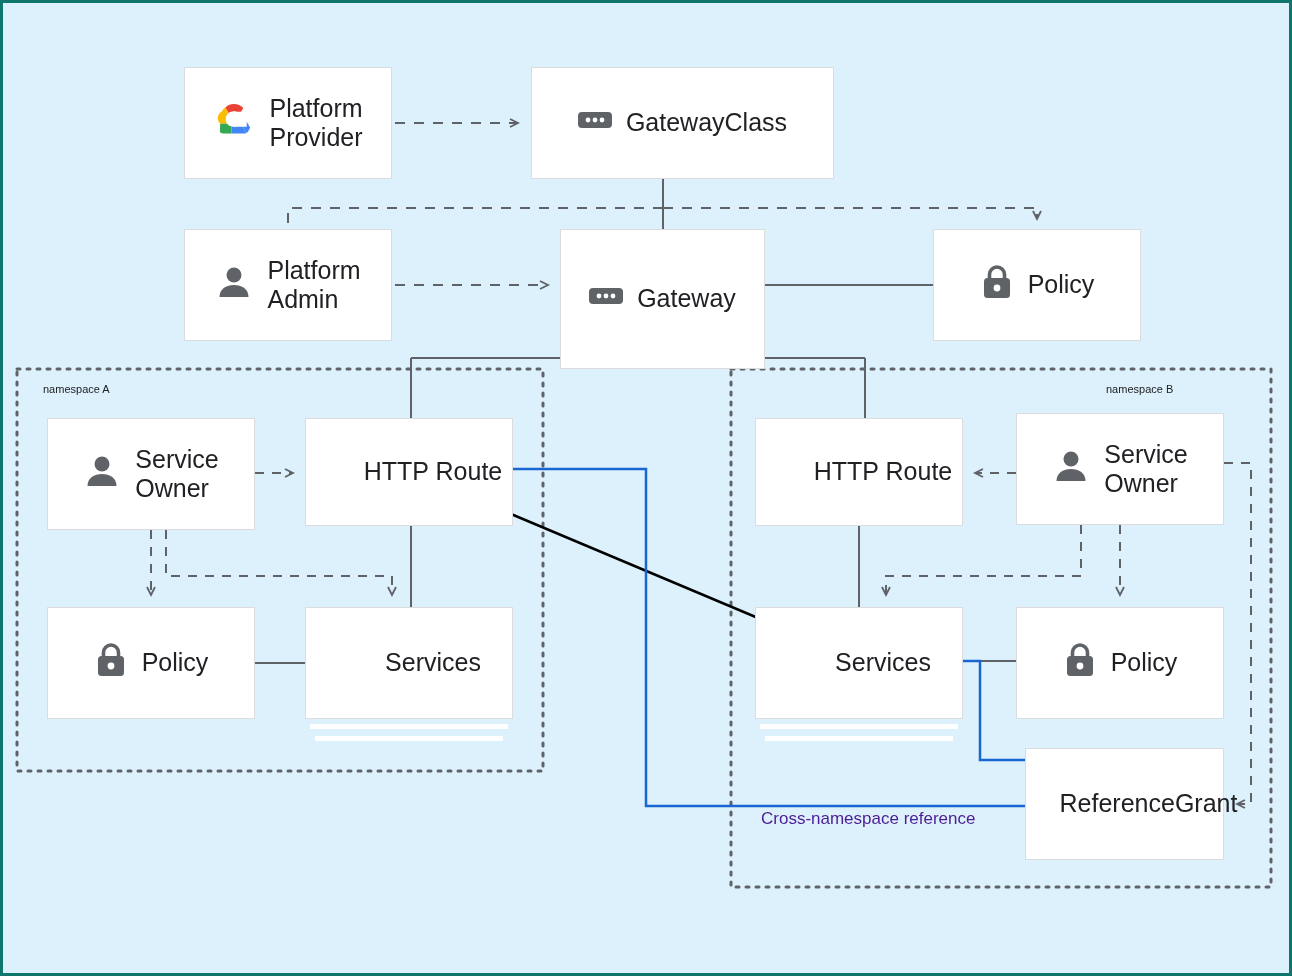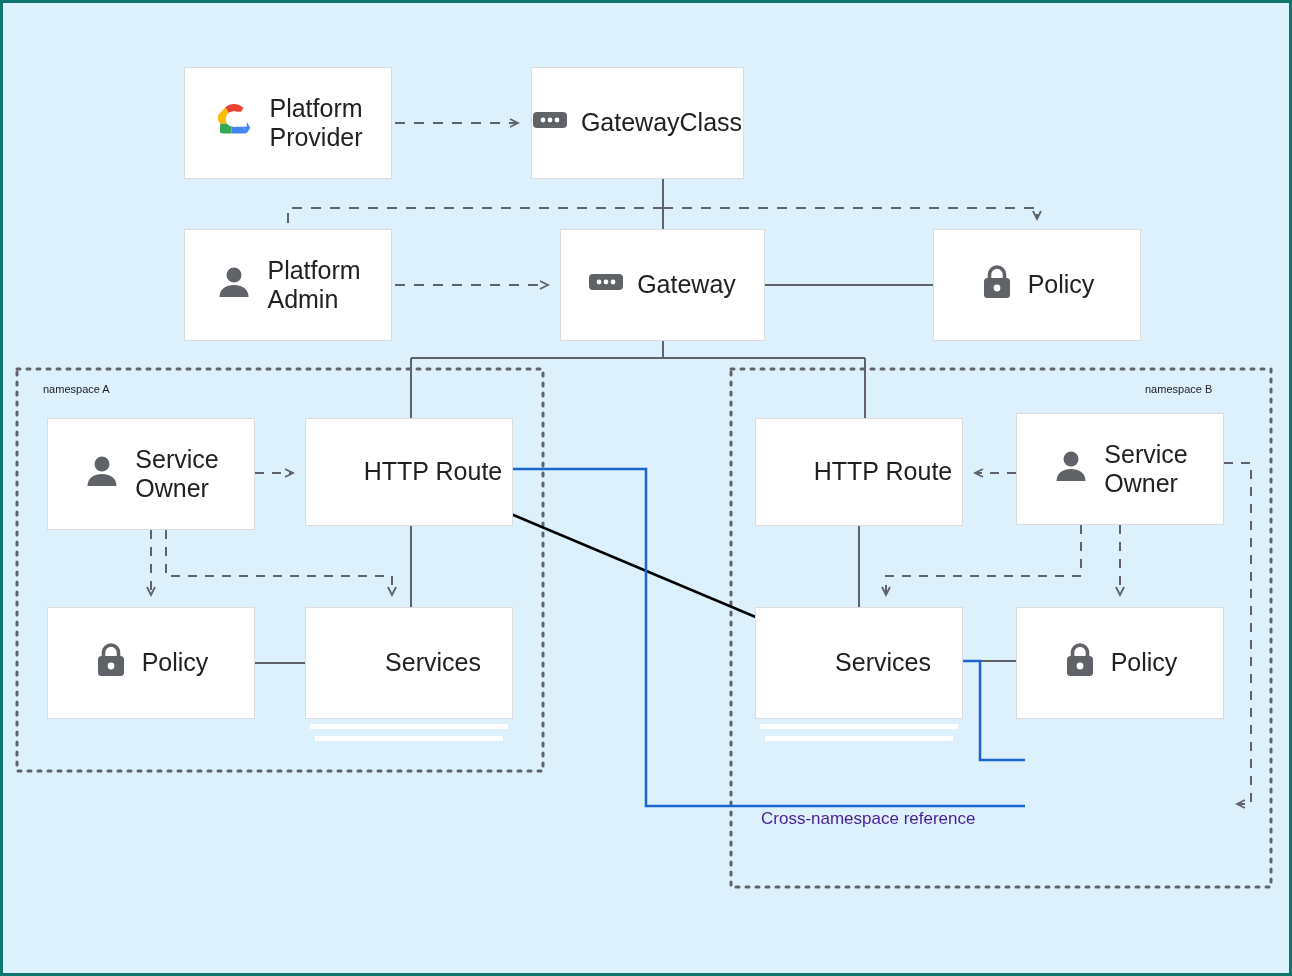--- a/index.html
+++ b/index.html
@@ -123,7 +123,7 @@
 Provider</span>
   </div>
 
-  <div class="node" style="left:528px;top:64px;width:213px;height:112px;">
+  <div class="node" style="left:528px;top:64px;width:303px;height:112px;">
     <span class="icon">
       <svg width="34" height="22" viewBox="0 0 34 22">
         <rect x="0" y="3" width="34" height="16" rx="4" fill="#5f6368"></rect>

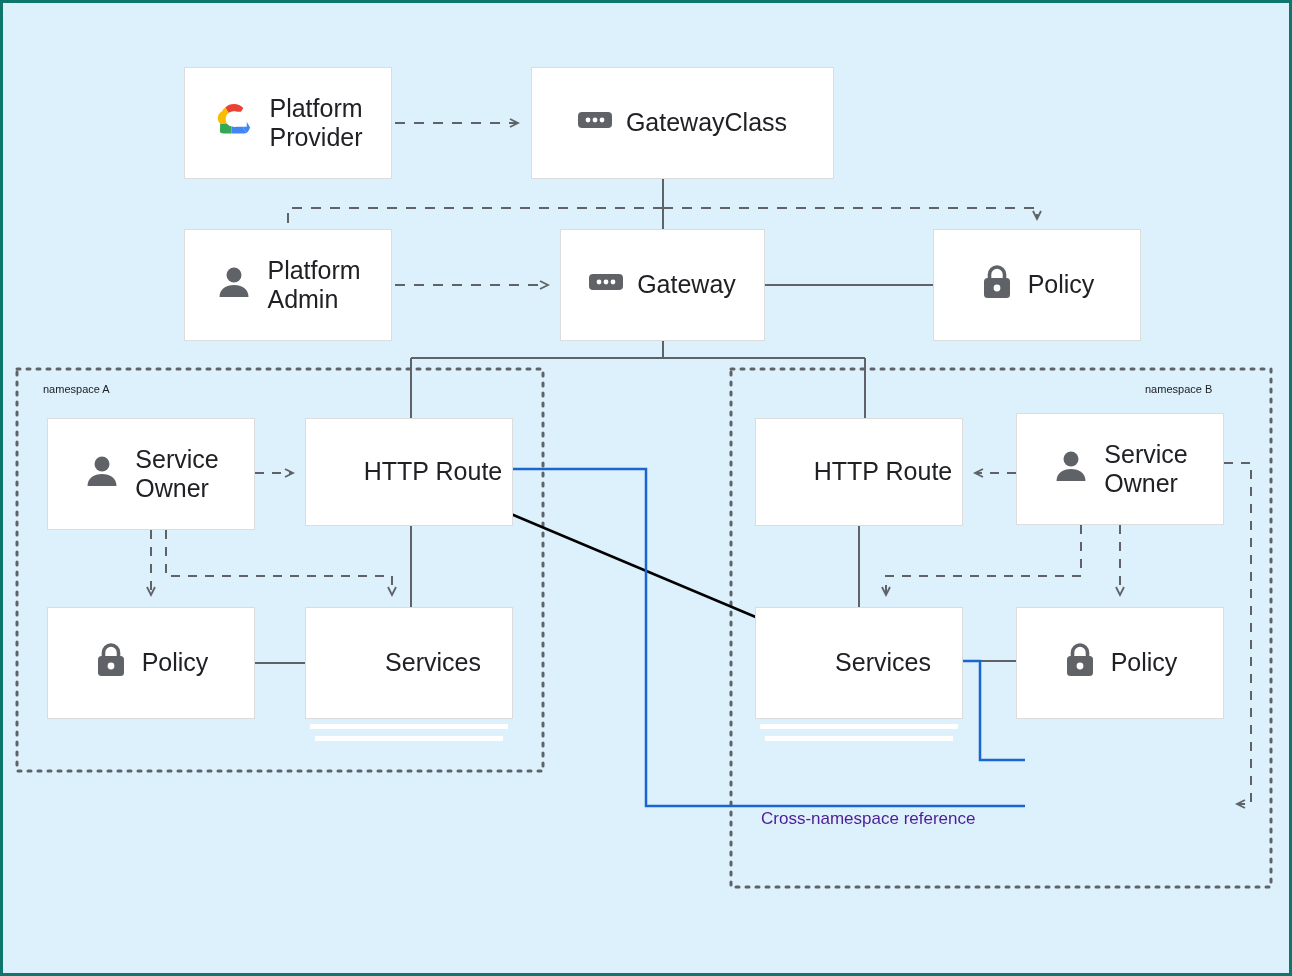--- a/index.html
+++ b/index.html
@@ -146,7 +146,7 @@
 Admin</span>
   </div>
 
-  <div class="node" style="left:557px;top:226px;width:205px;height:112px;">
+  <div class="node" style="left:557px;top:226px;width:205px;height:140px;">
     <span class="icon">
       <svg width="34" height="22" viewBox="0 0 34 22">
         <rect x="0" y="3" width="34" height="16" rx="4" fill="#5f6368"></rect>

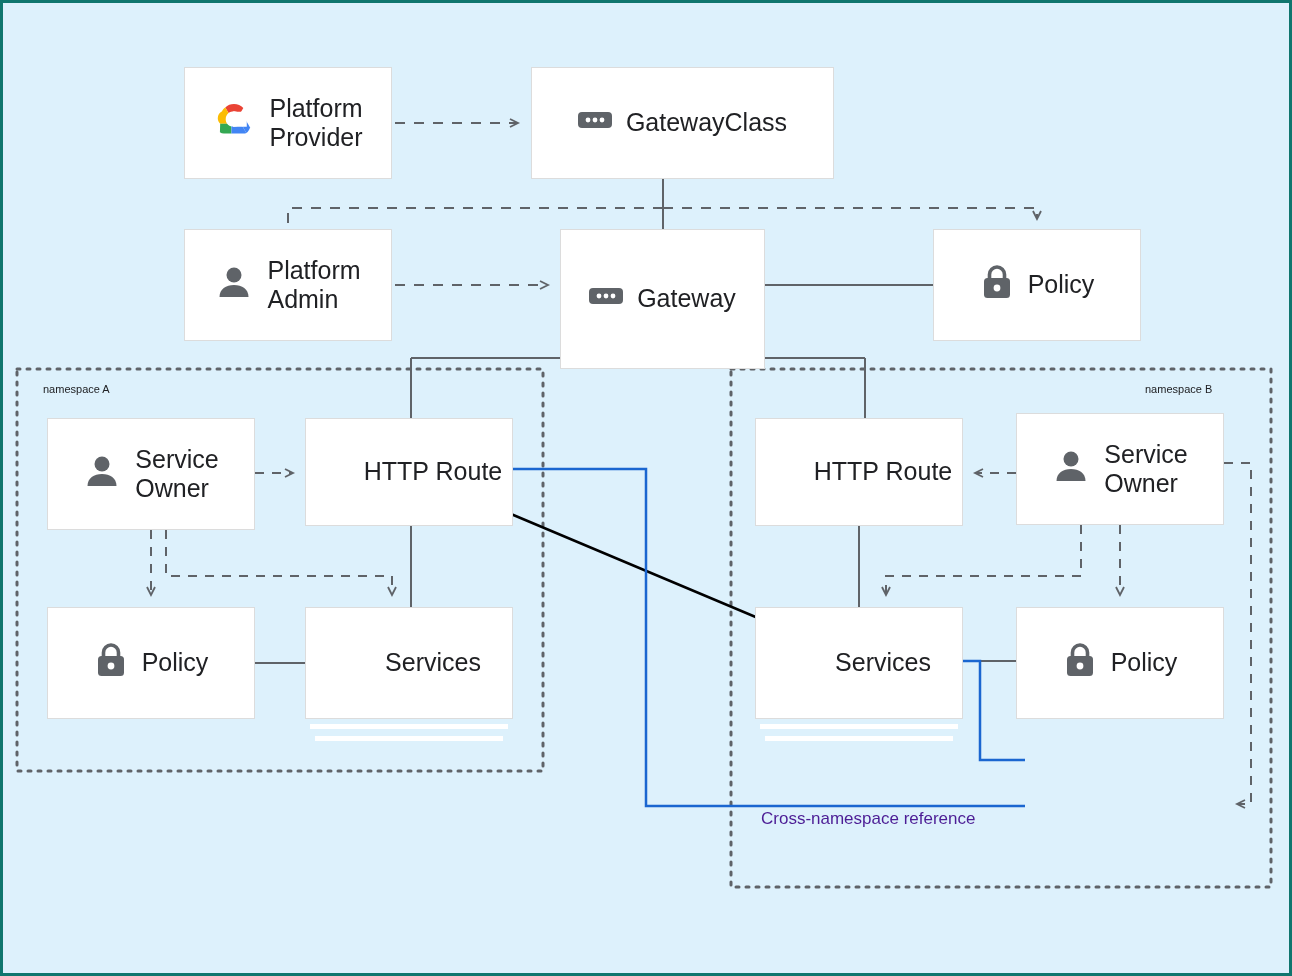--- a/index.html
+++ b/index.html
@@ -235,7 +235,7 @@
 
 
   <div class="ns-label" style="left:40px;top:380px;">namespace A</div>
-  <div class="ns-label" style="left:1142px;top:380px;">namespace B</div>
+  <div class="ns-label" style="left:1103px;top:380px;">namespace B</div>
 
   <div class="xref-label" style="left:758px;top:806px;">Cross-namespace reference</div>
 

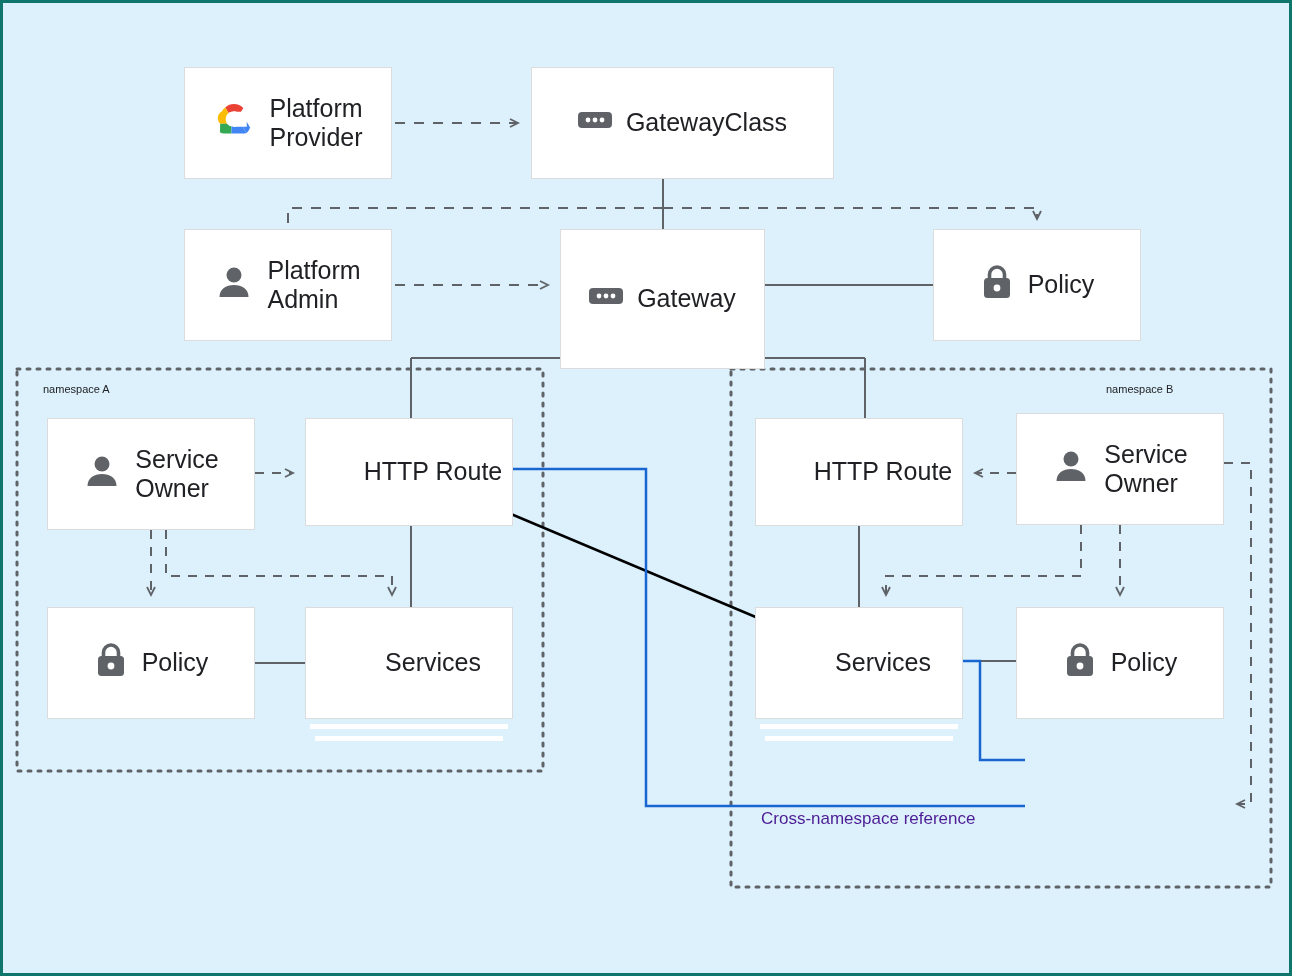--- a/index.html
+++ b/index.html
@@ -233,6 +233,9 @@
     <span class="lbl">Policy</span>
   </div>
 
+  <div class="node center" style="left:1022px;top:745px;width:199px;height:112px;">
+    <span class="lbl">ReferenceGrant</span>
+  </div>
 
   <div class="ns-label" style="left:40px;top:380px;">namespace A</div>
   <div class="ns-label" style="left:1103px;top:380px;">namespace B</div>

